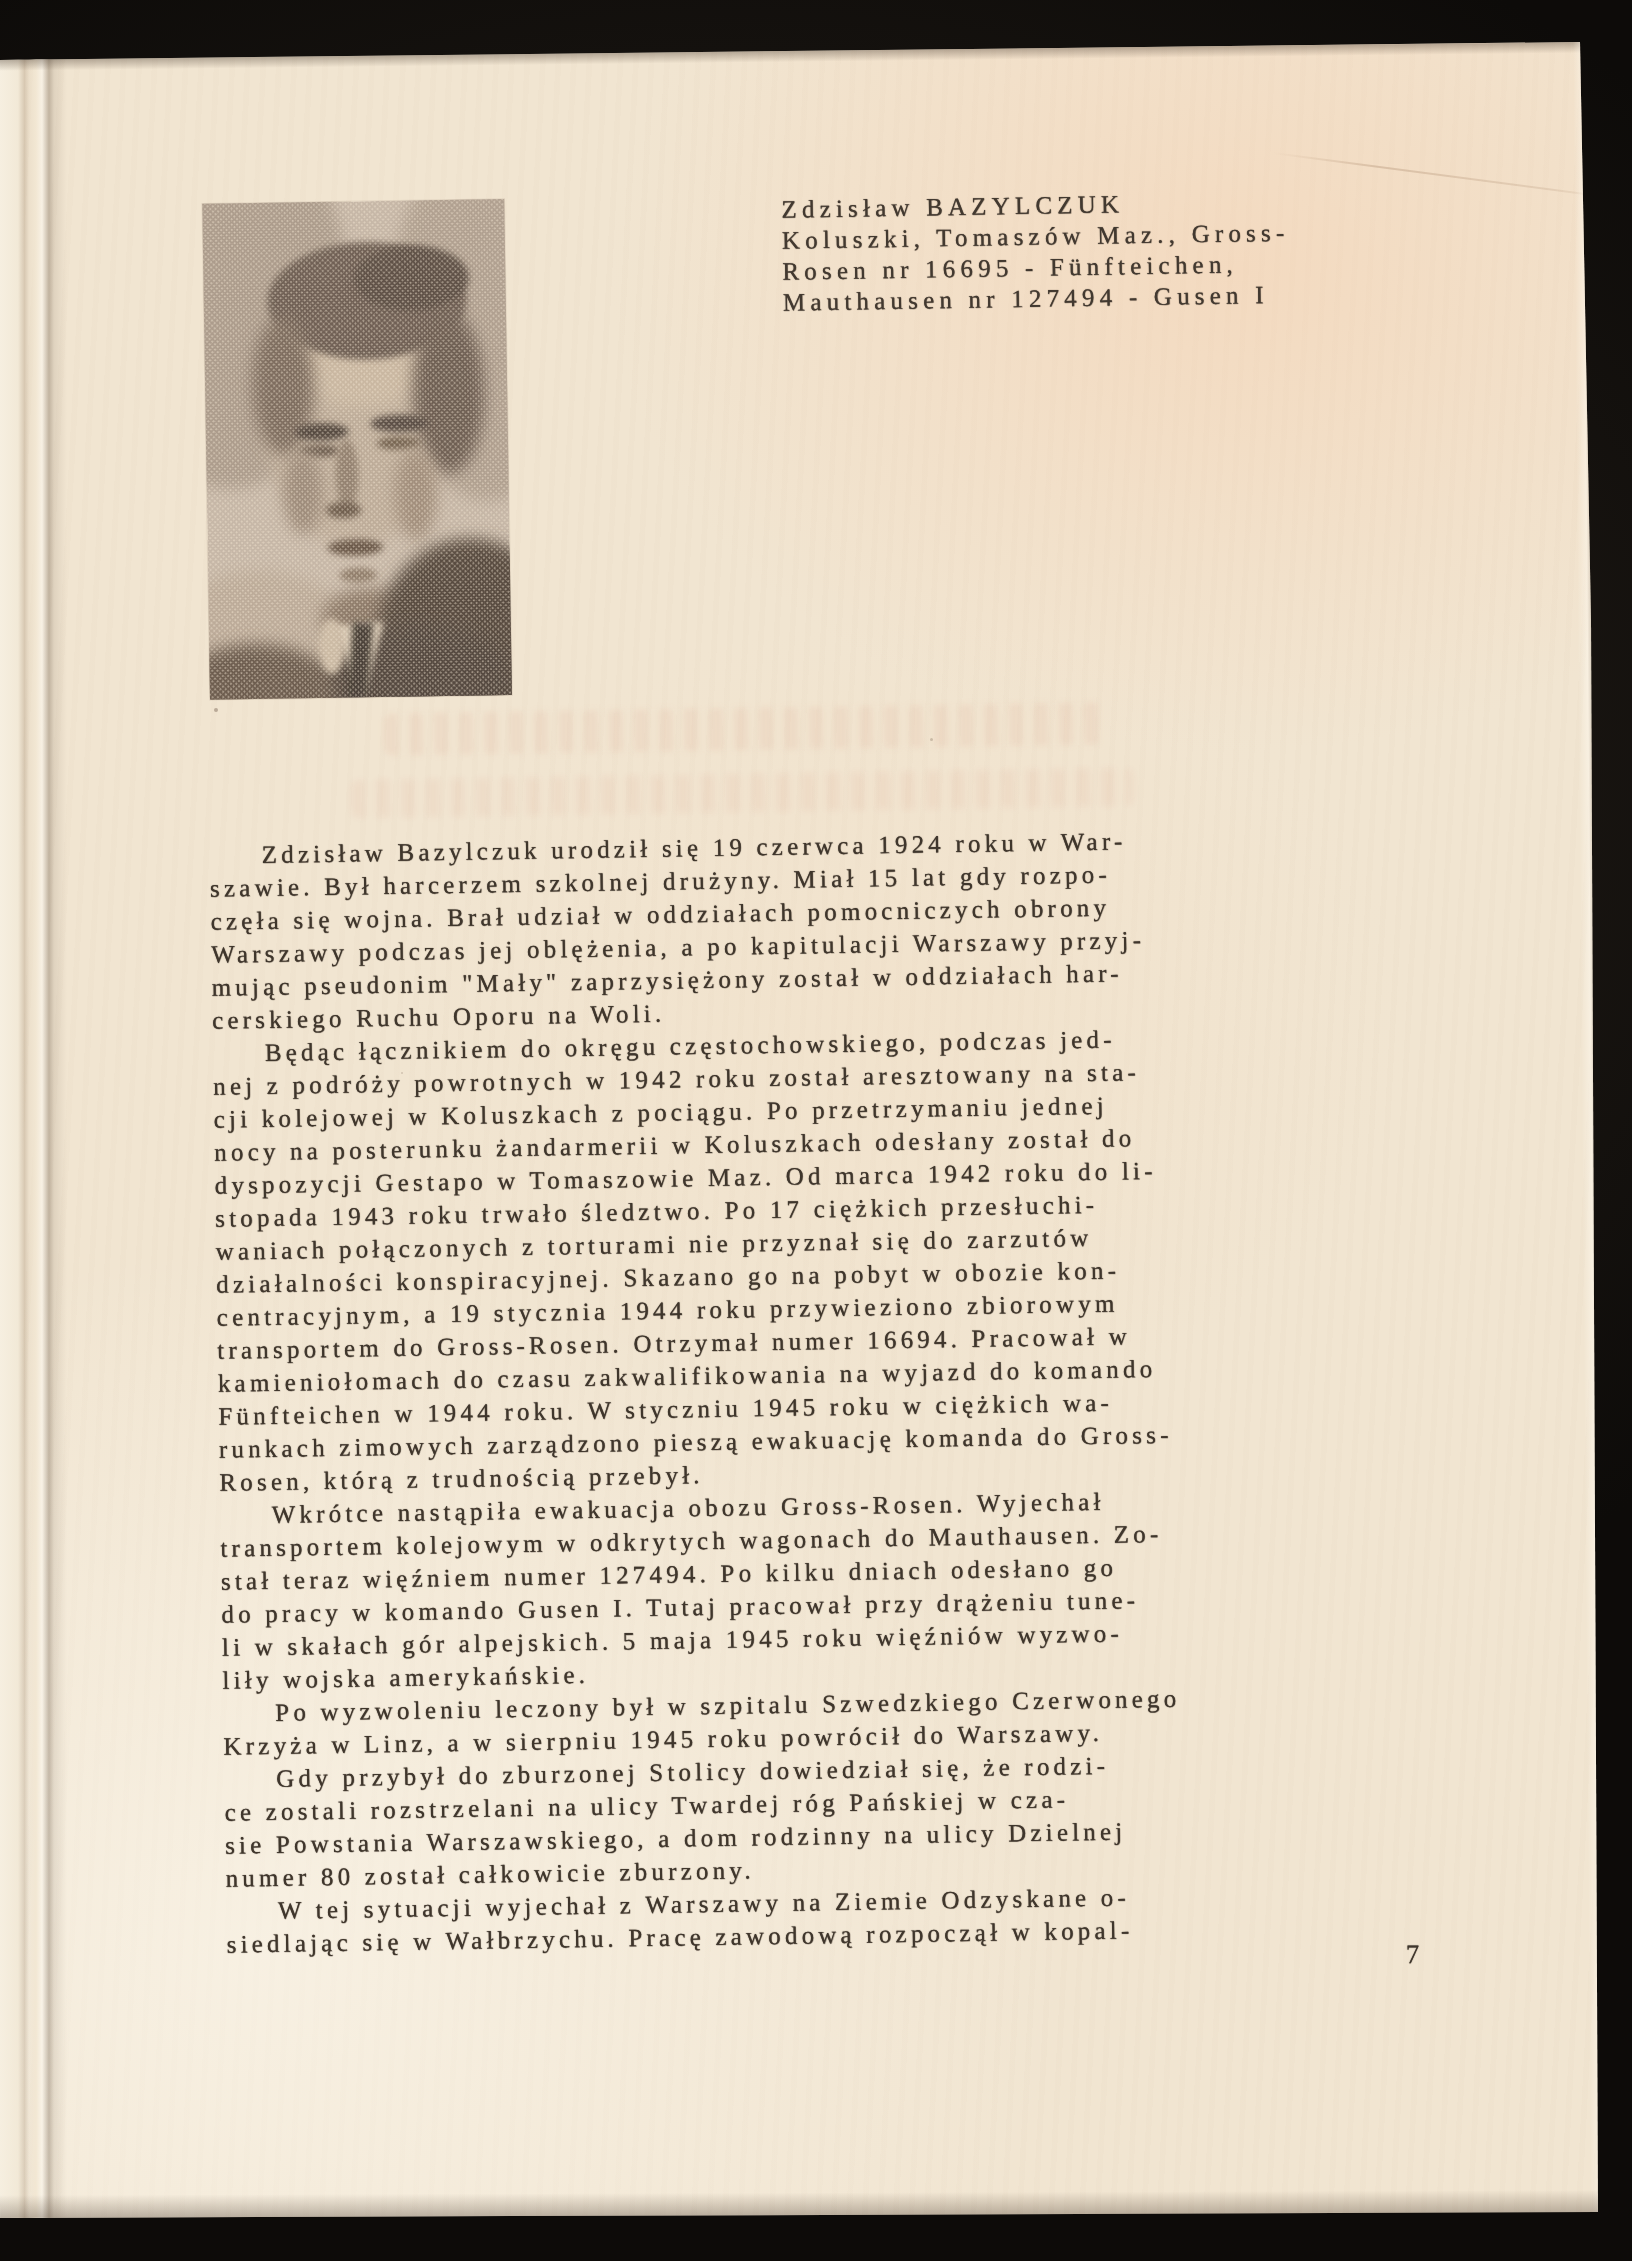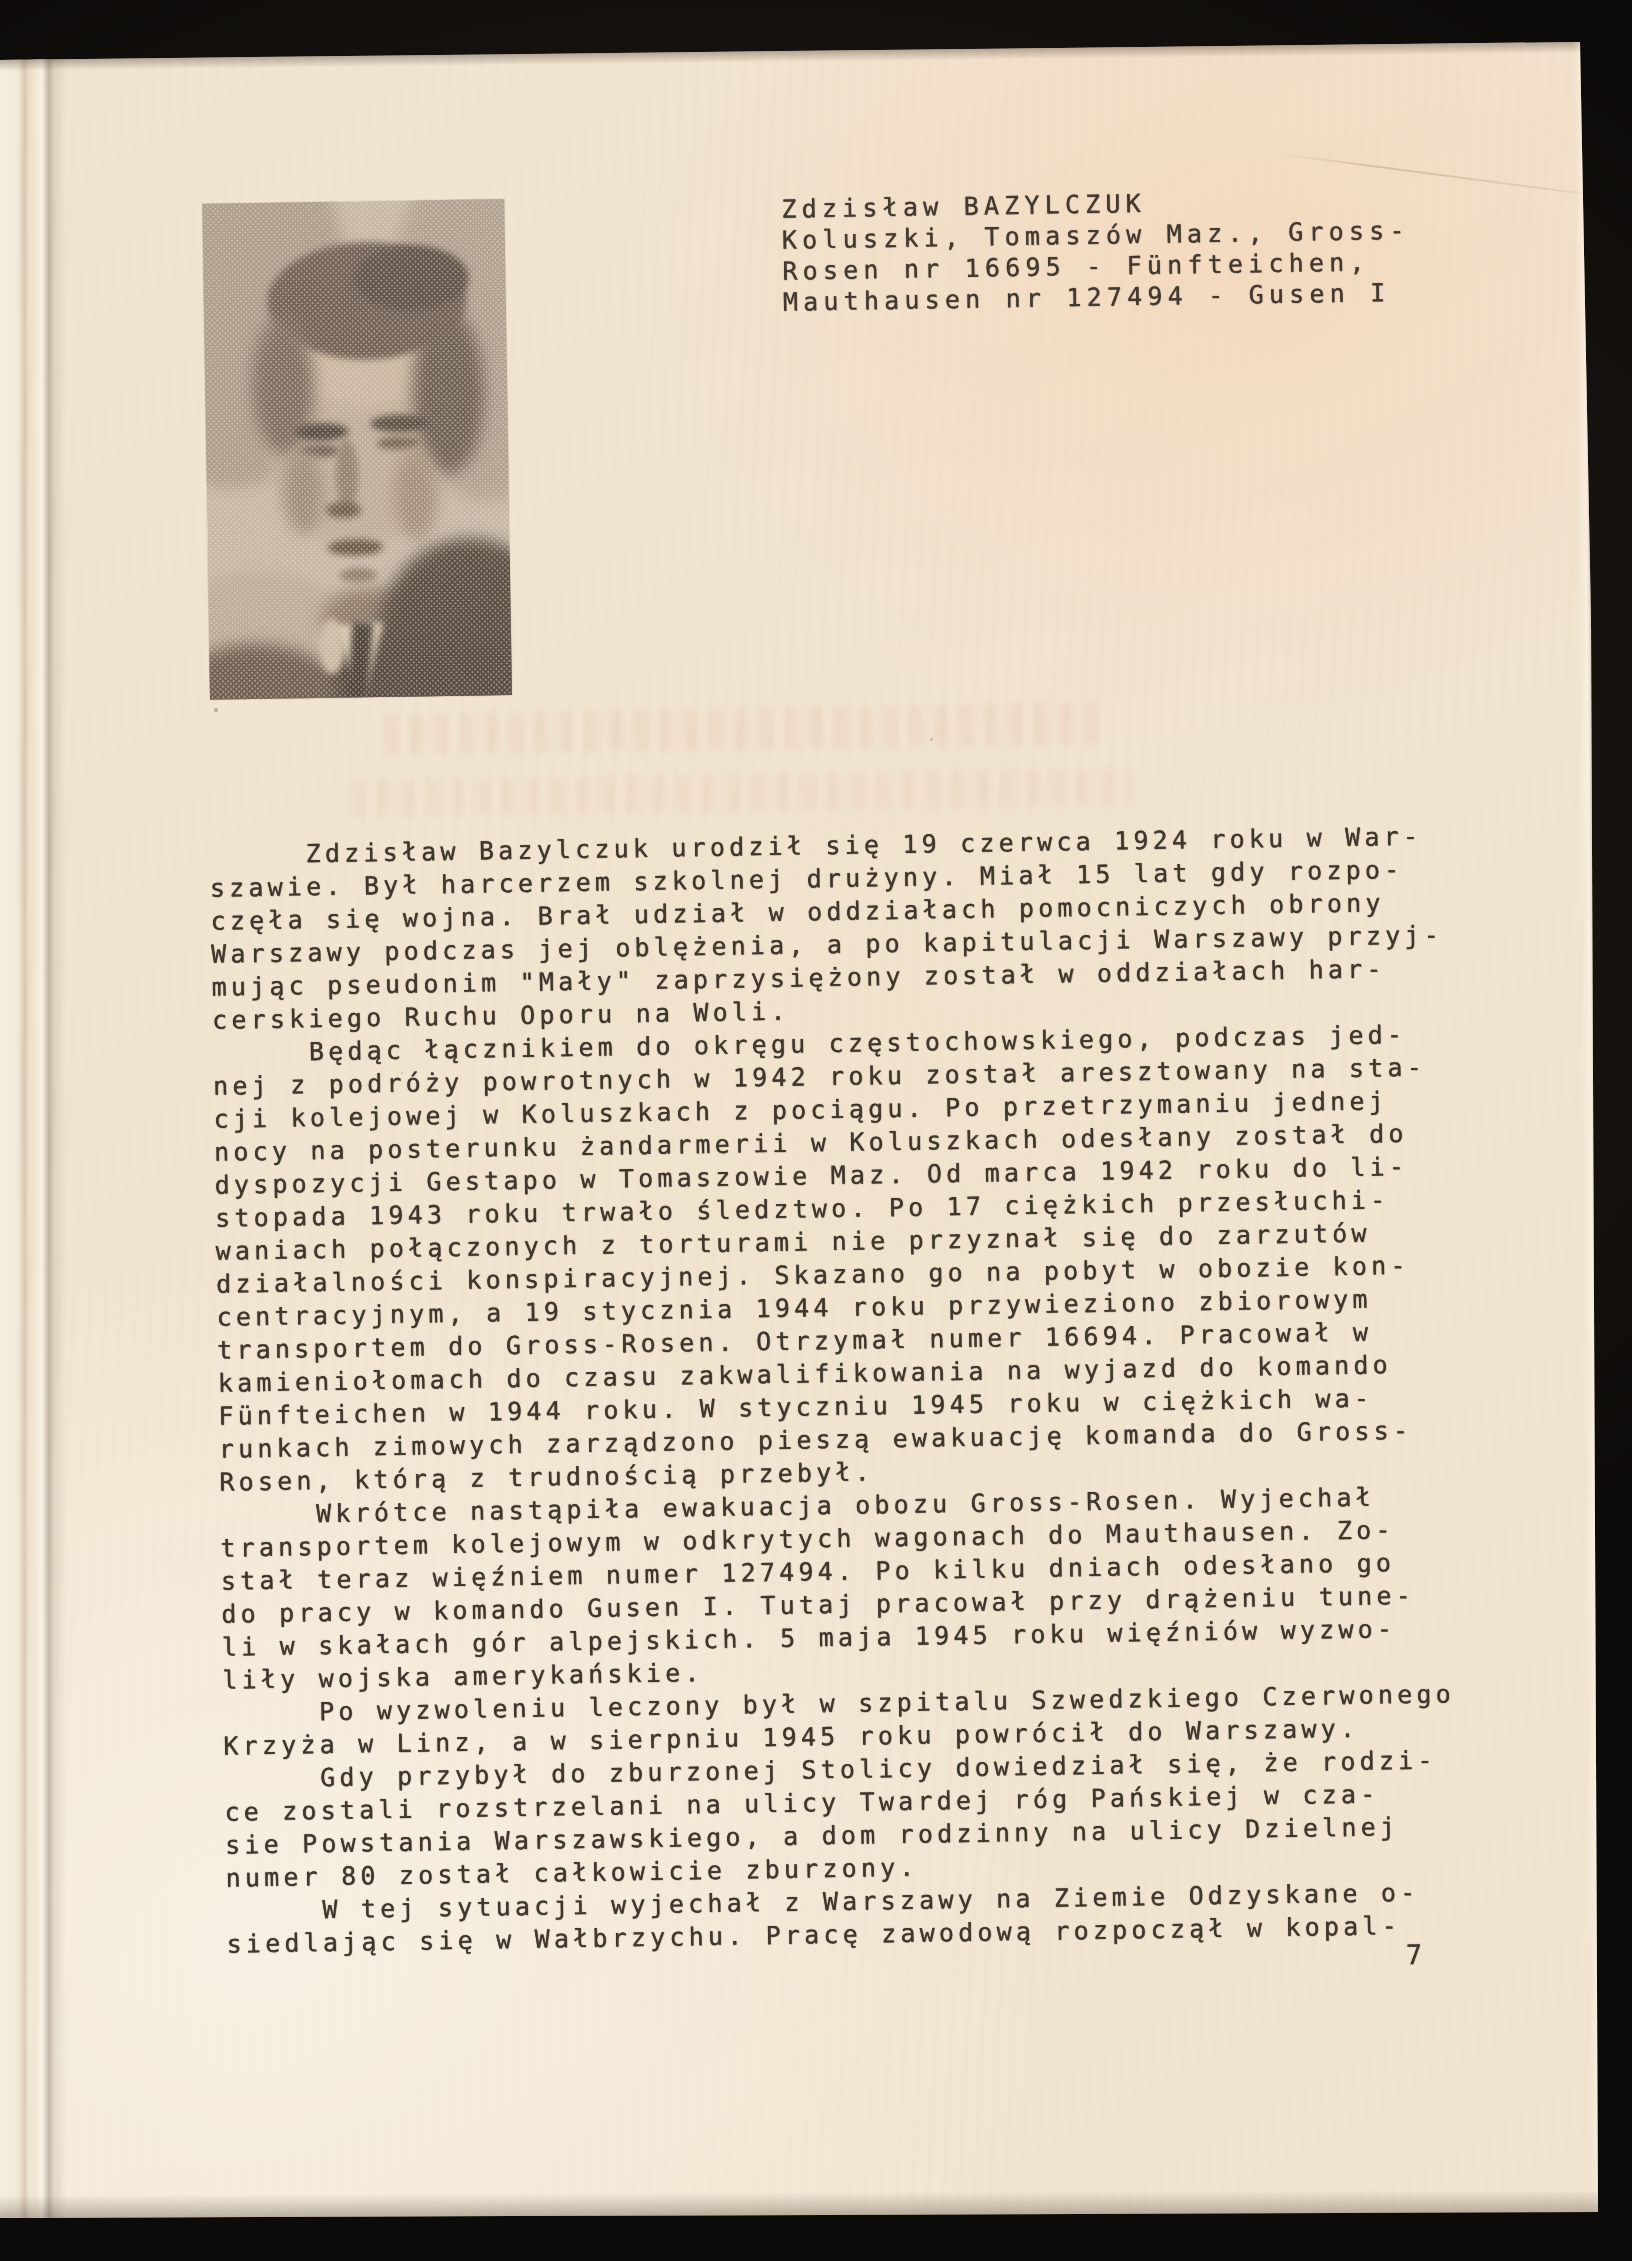--- a/index.html
+++ b/index.html
@@ -23,6 +23,7 @@
       radial-gradient(734px 571px at 55% 45%, rgba(242,222,196,.35), rgba(242,222,196,0) 70%),
       repeating-linear-gradient(93deg, rgba(168,138,108,.025) 0 5.7px, rgba(255,255,255,0) 5.7px 15.5px),
       linear-gradient(#f1e5d1,#f1e5d1);
+    font-family: Liberation Serif, serif;
   }
   
   .page-curl{

